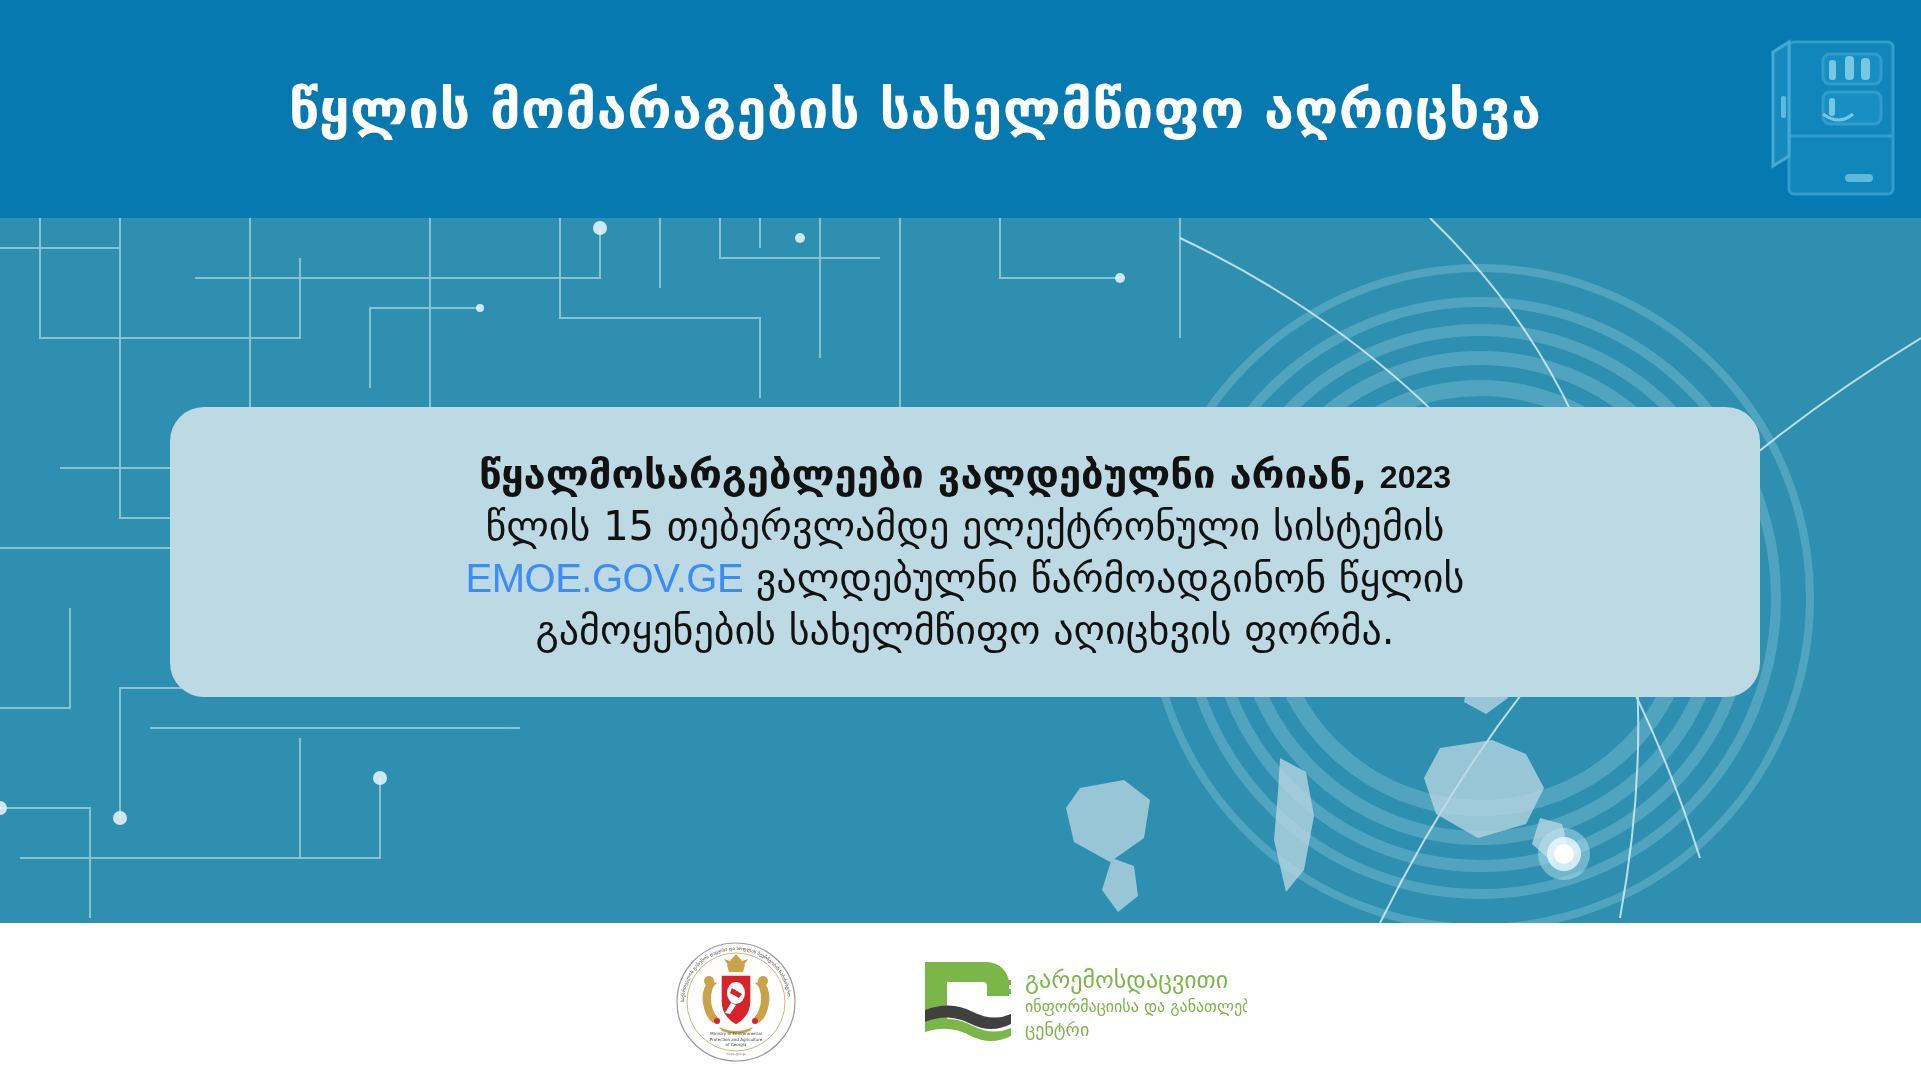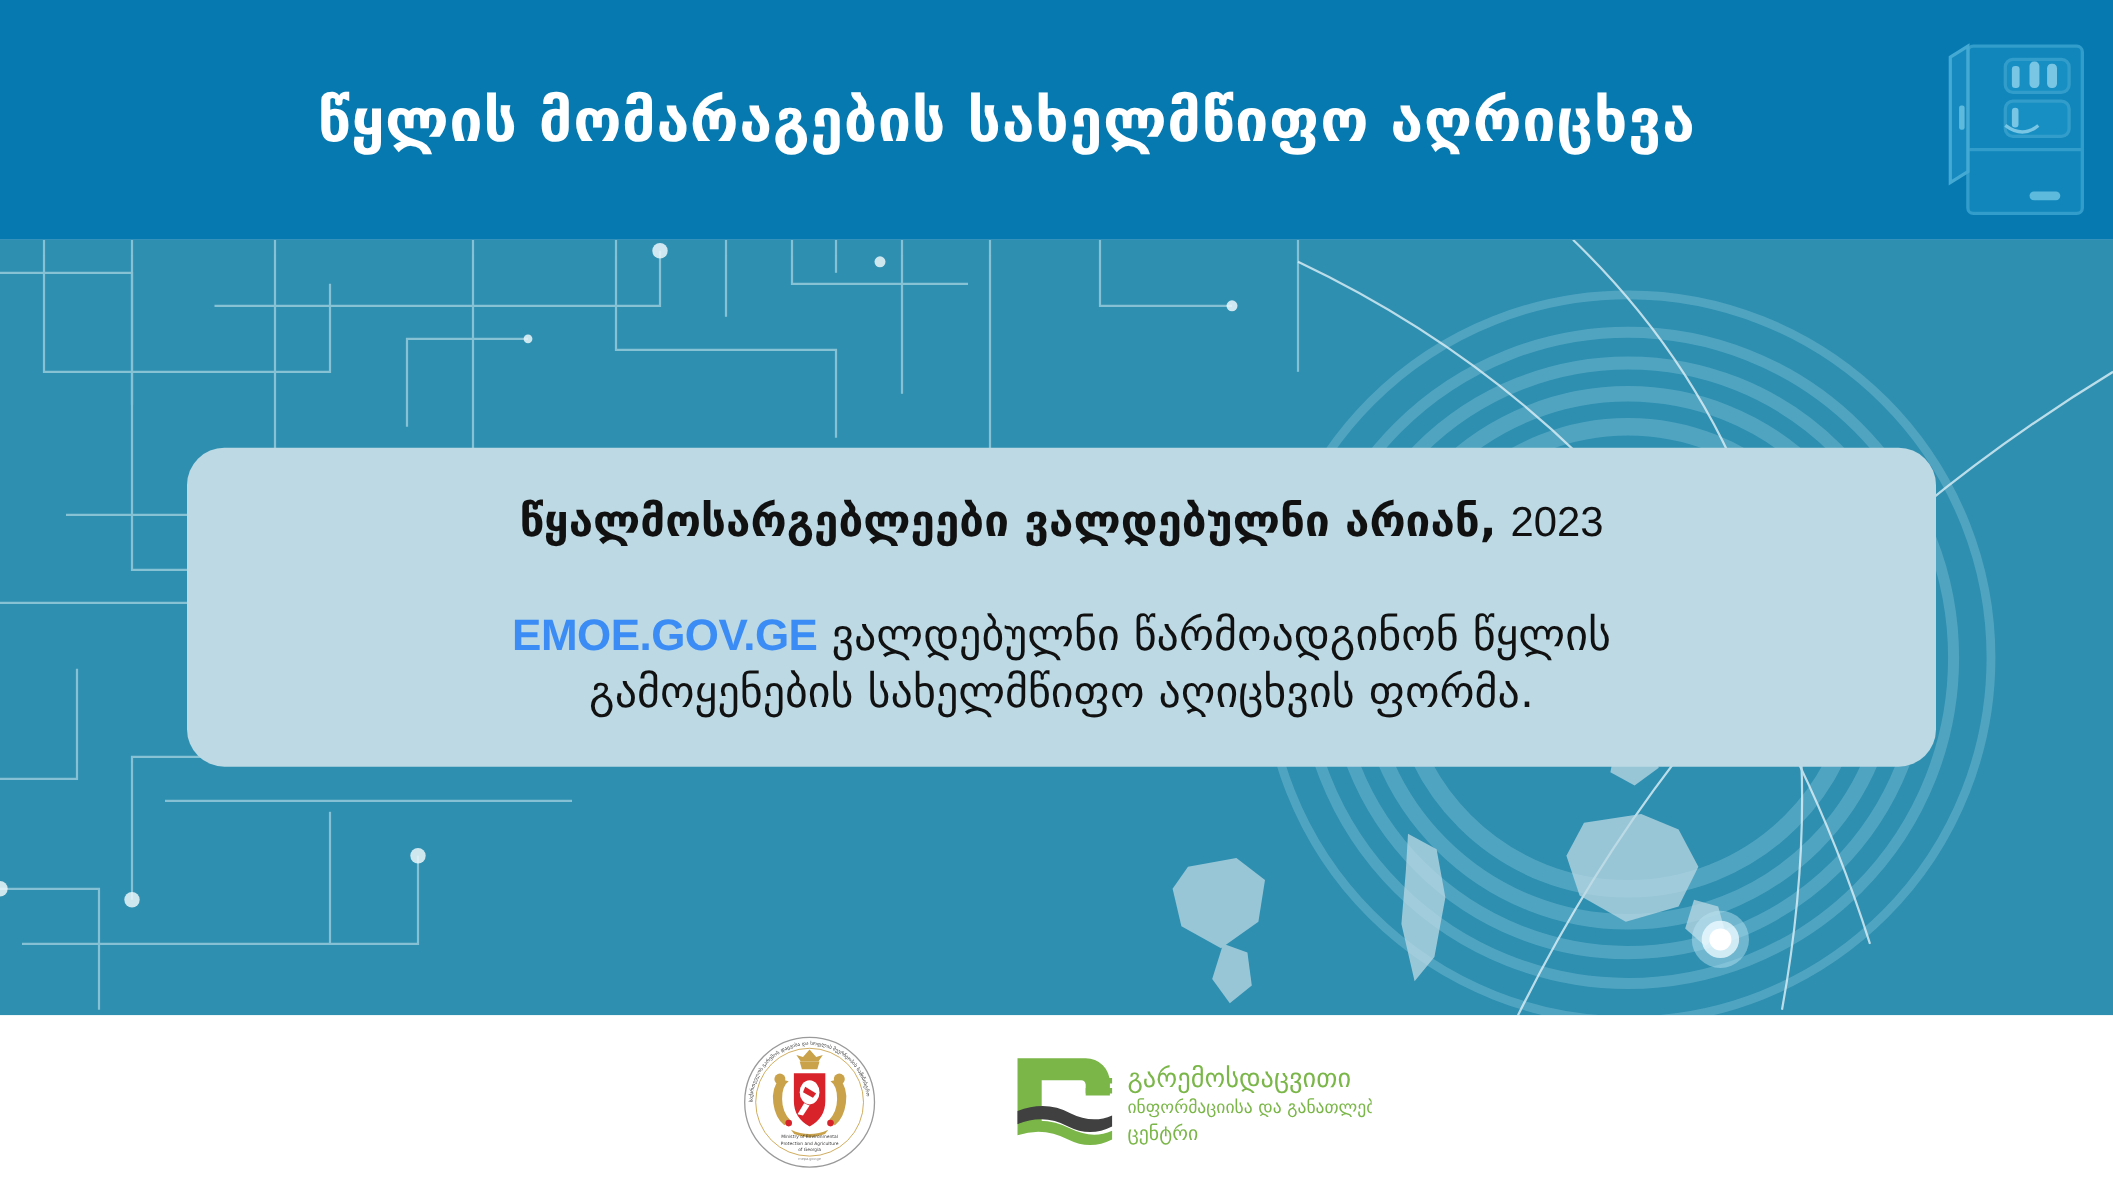--- a/index.html
+++ b/index.html
@@ -96,9 +96,9 @@
     font-weight: bold;
   }
   .card-text .year {
-    font-weight: normal;
+    font-weight: bold;
     font-family: "Liberation Sans", sans-serif;
-    font-size: 38px;
+    font-size: 32px;
   }
   .card-text .link {
     color: #3b8cf5;

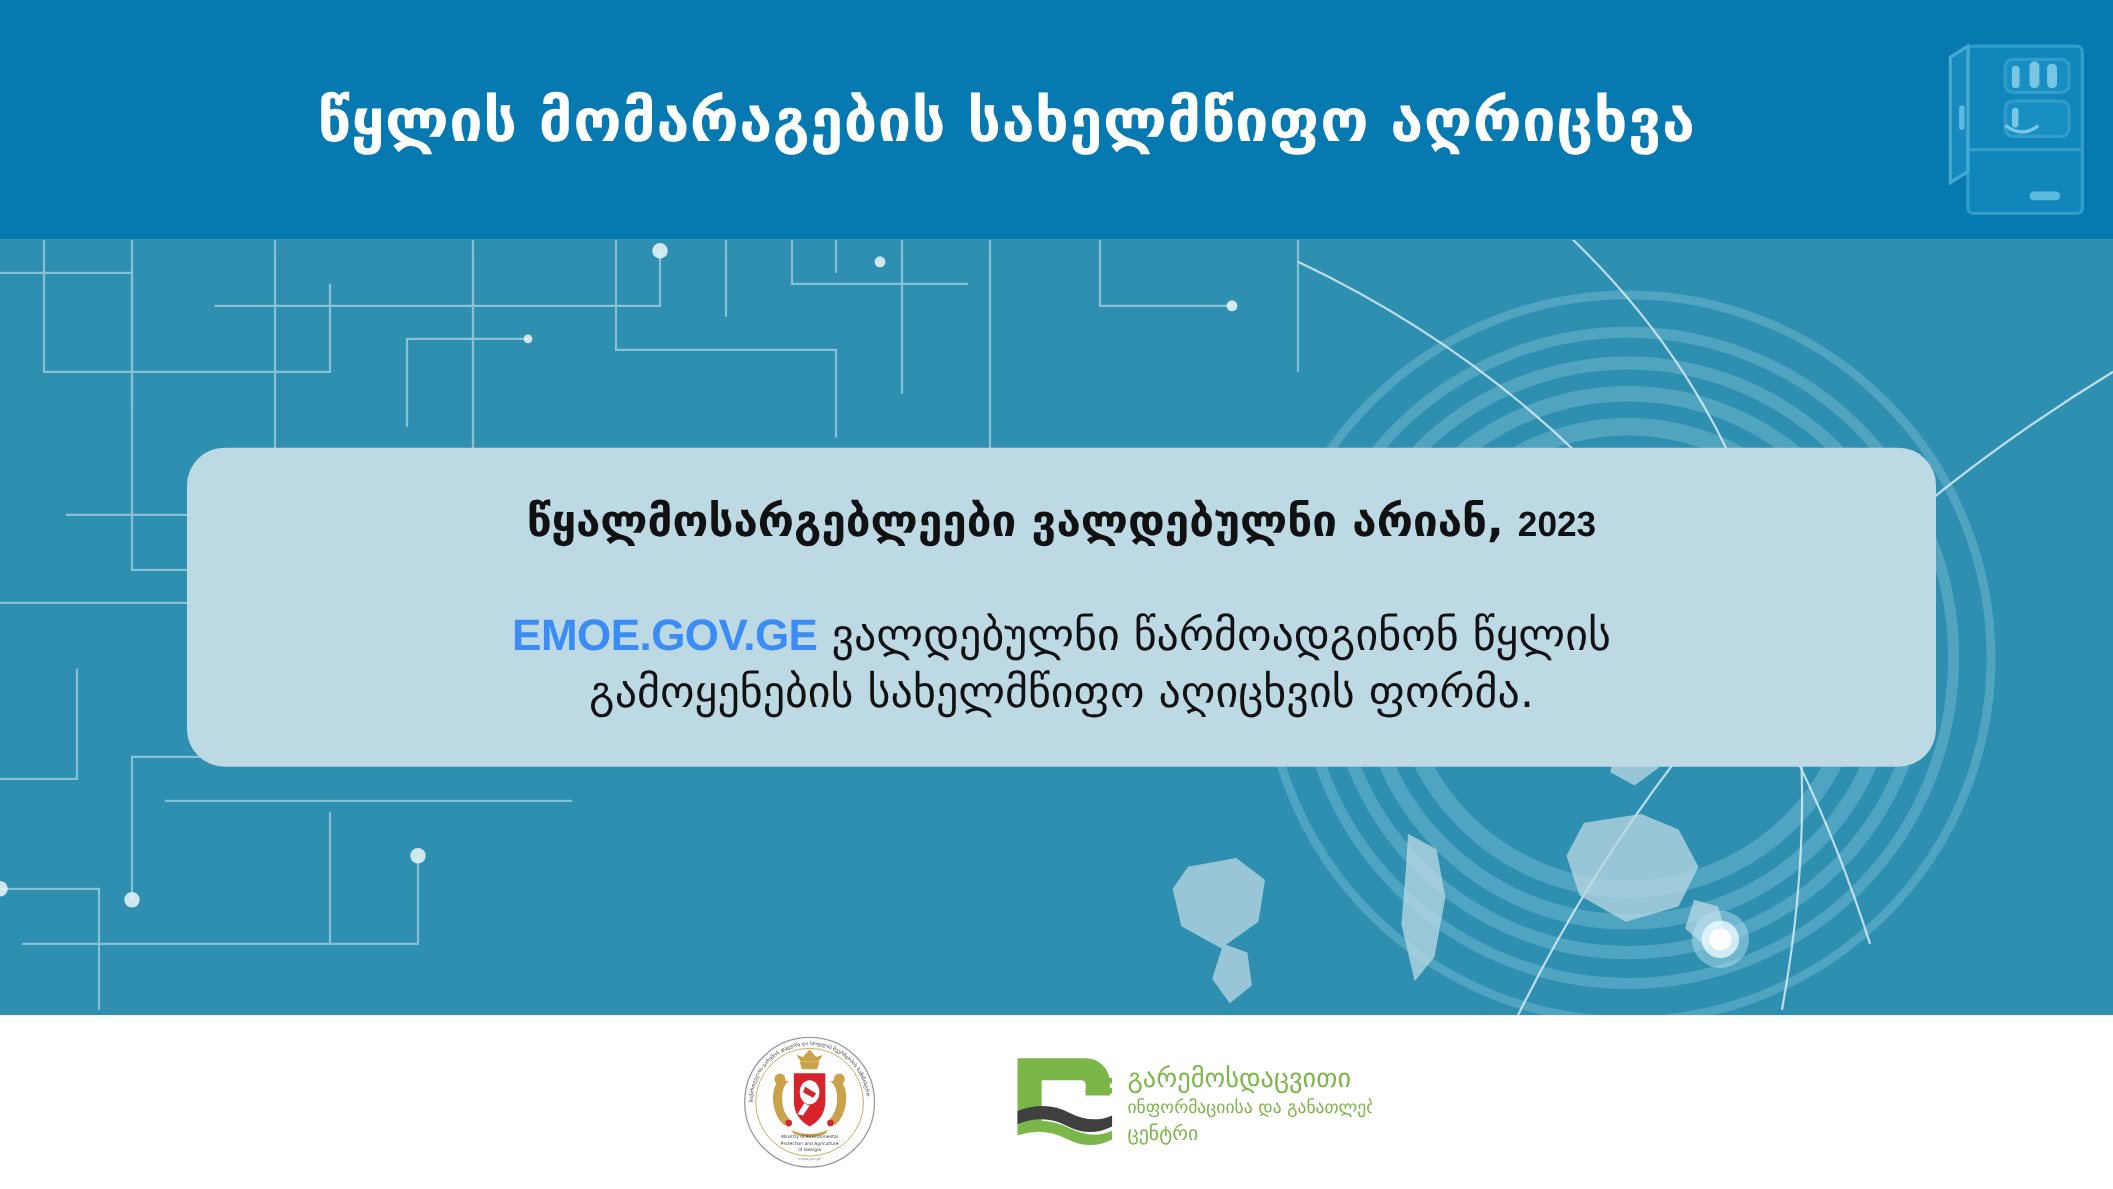--- a/index.html
+++ b/index.html
@@ -235,7 +235,7 @@
     <div class="card-text">
       <span class="strong">წყალმოსარგებლეები ვალდებულნი არიან,</span>
       <span class="year">2023</span><br>
-      <br>
+      <span>წლის 15 თებერვლამდე ელექტრონული სისტემის</span><br>
       <span class="link">EMOE.GOV.GE</span>
       <span>ვალდებულნი წარმოადგინონ წყლის</span><br>
       <span>გამოყენების სახელმწიფო აღიცხვის ფორმა.</span>

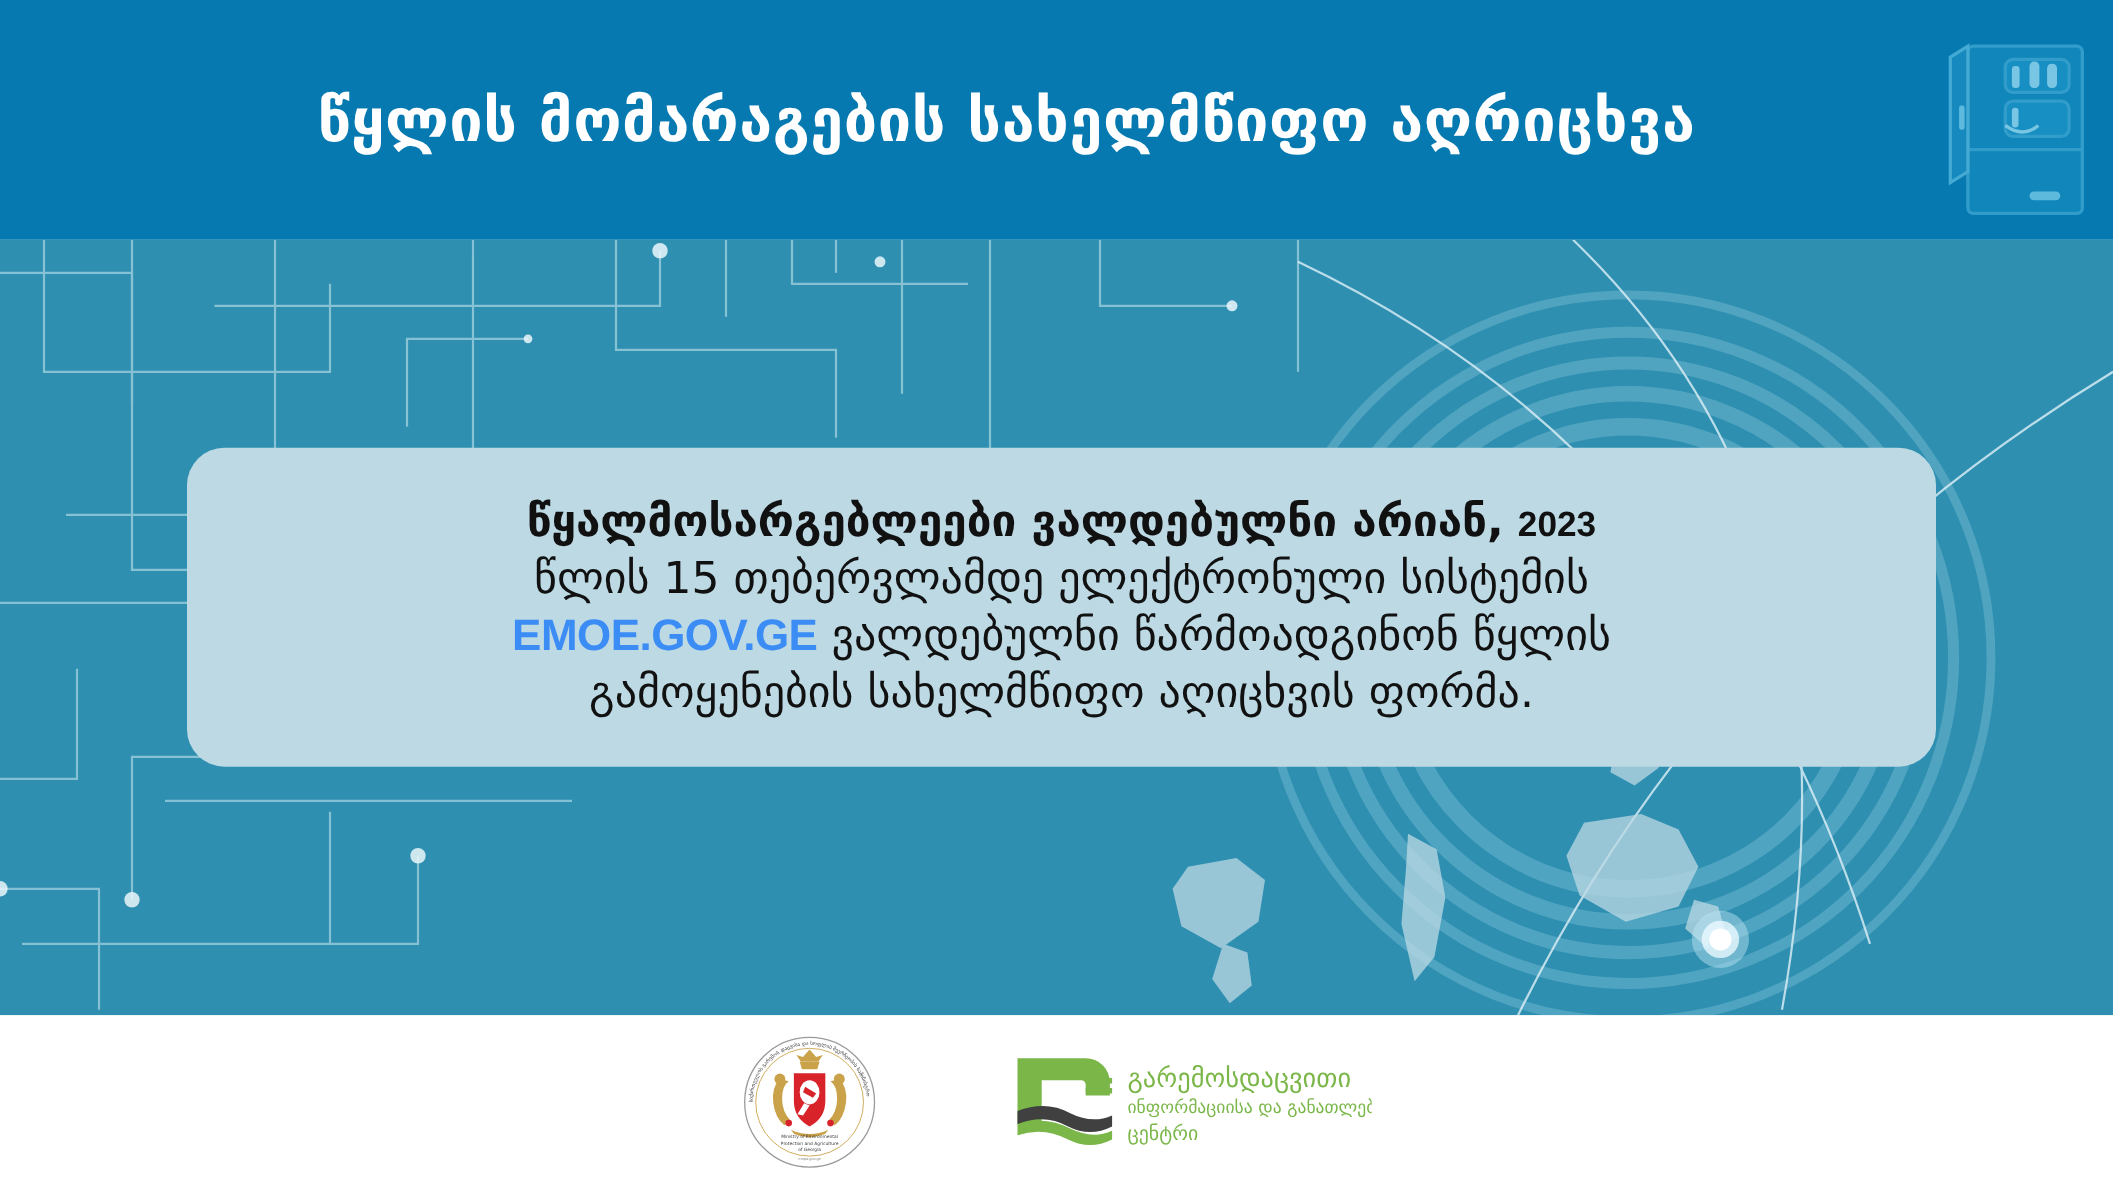--- a/index.html
+++ b/index.html
@@ -102,7 +102,7 @@
   }
   .card-text .link {
     color: #3b8cf5;
-    font-weight: bold;
+    font-weight: normal;
     font-family: "Liberation Sans", sans-serif;
     letter-spacing: -0.5px;
   }

